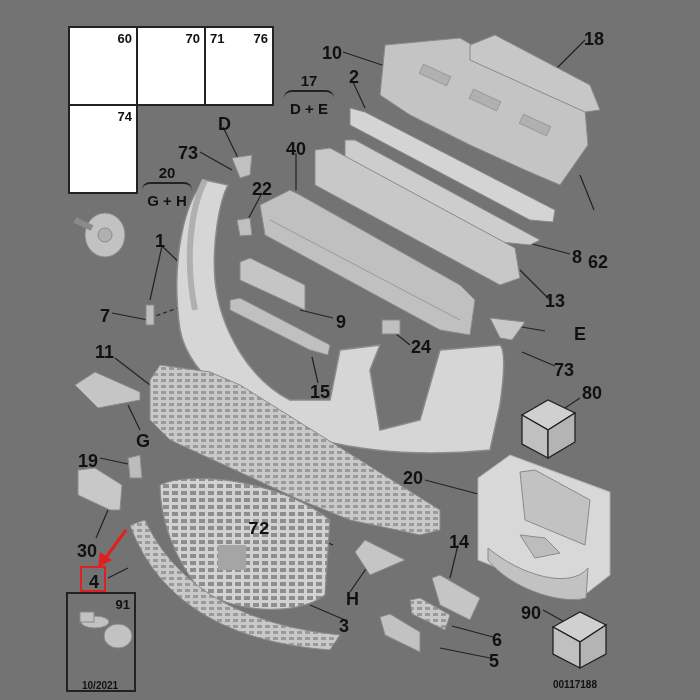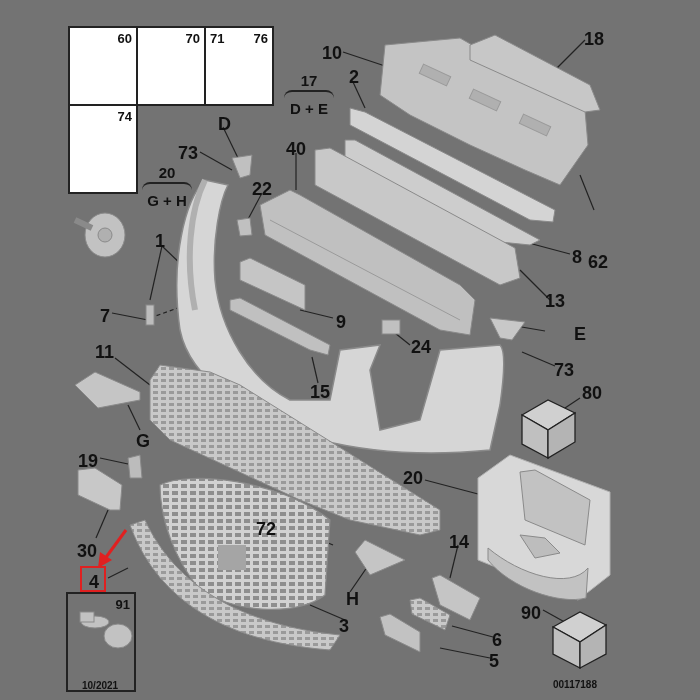--- a/index.html
+++ b/index.html
@@ -217,7 +217,7 @@
   <span class="lbl" style="left:136px;top:432px;">G</span>
   <span class="lbl" style="left:78px;top:452px;">19</span>
   <span class="lbl" style="left:403px;top:469px;">20</span>
-  <span class="lbl" style="left:256px;top:520px;">72</span>
+  <span class="lbl" style="left:248px;top:520px;font-family:Liberation Mono, monospace;">72</span>
   <span class="lbl" style="left:77px;top:542px;">30</span>
   <span class="lbl" style="left:449px;top:533px;">14</span>
   <div class="redbox" style="left:80px;top:566px;width:26px;height:26px;">

